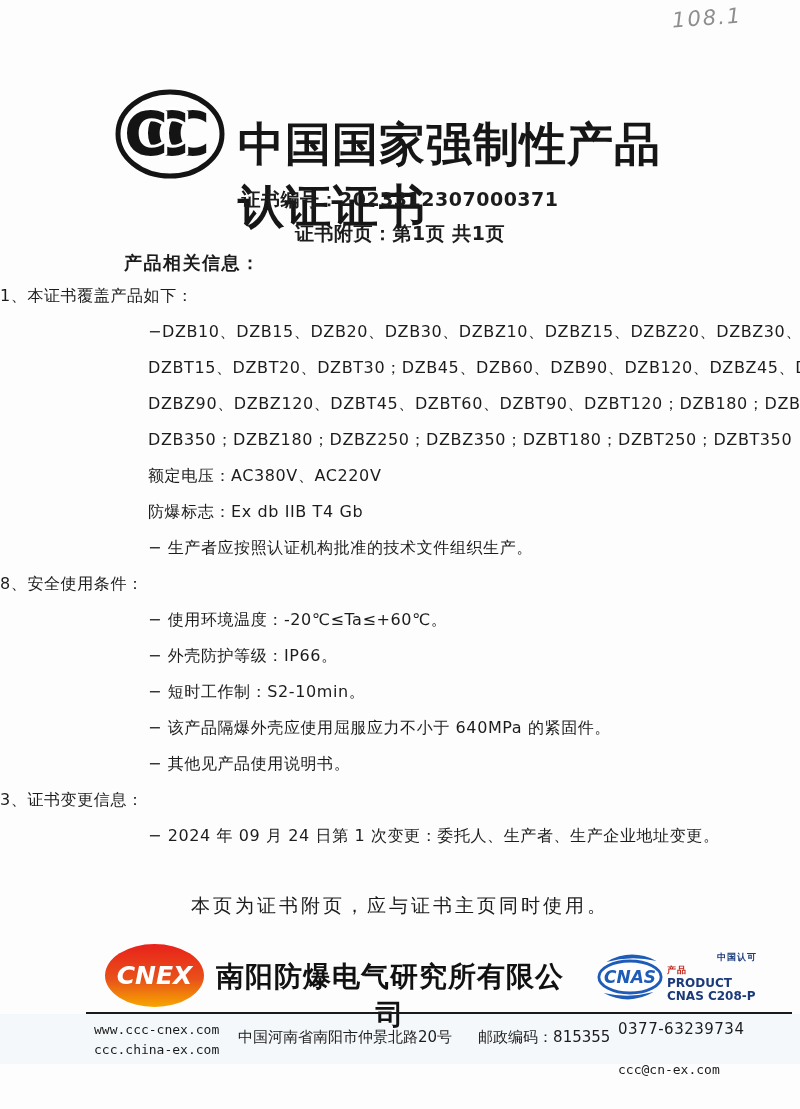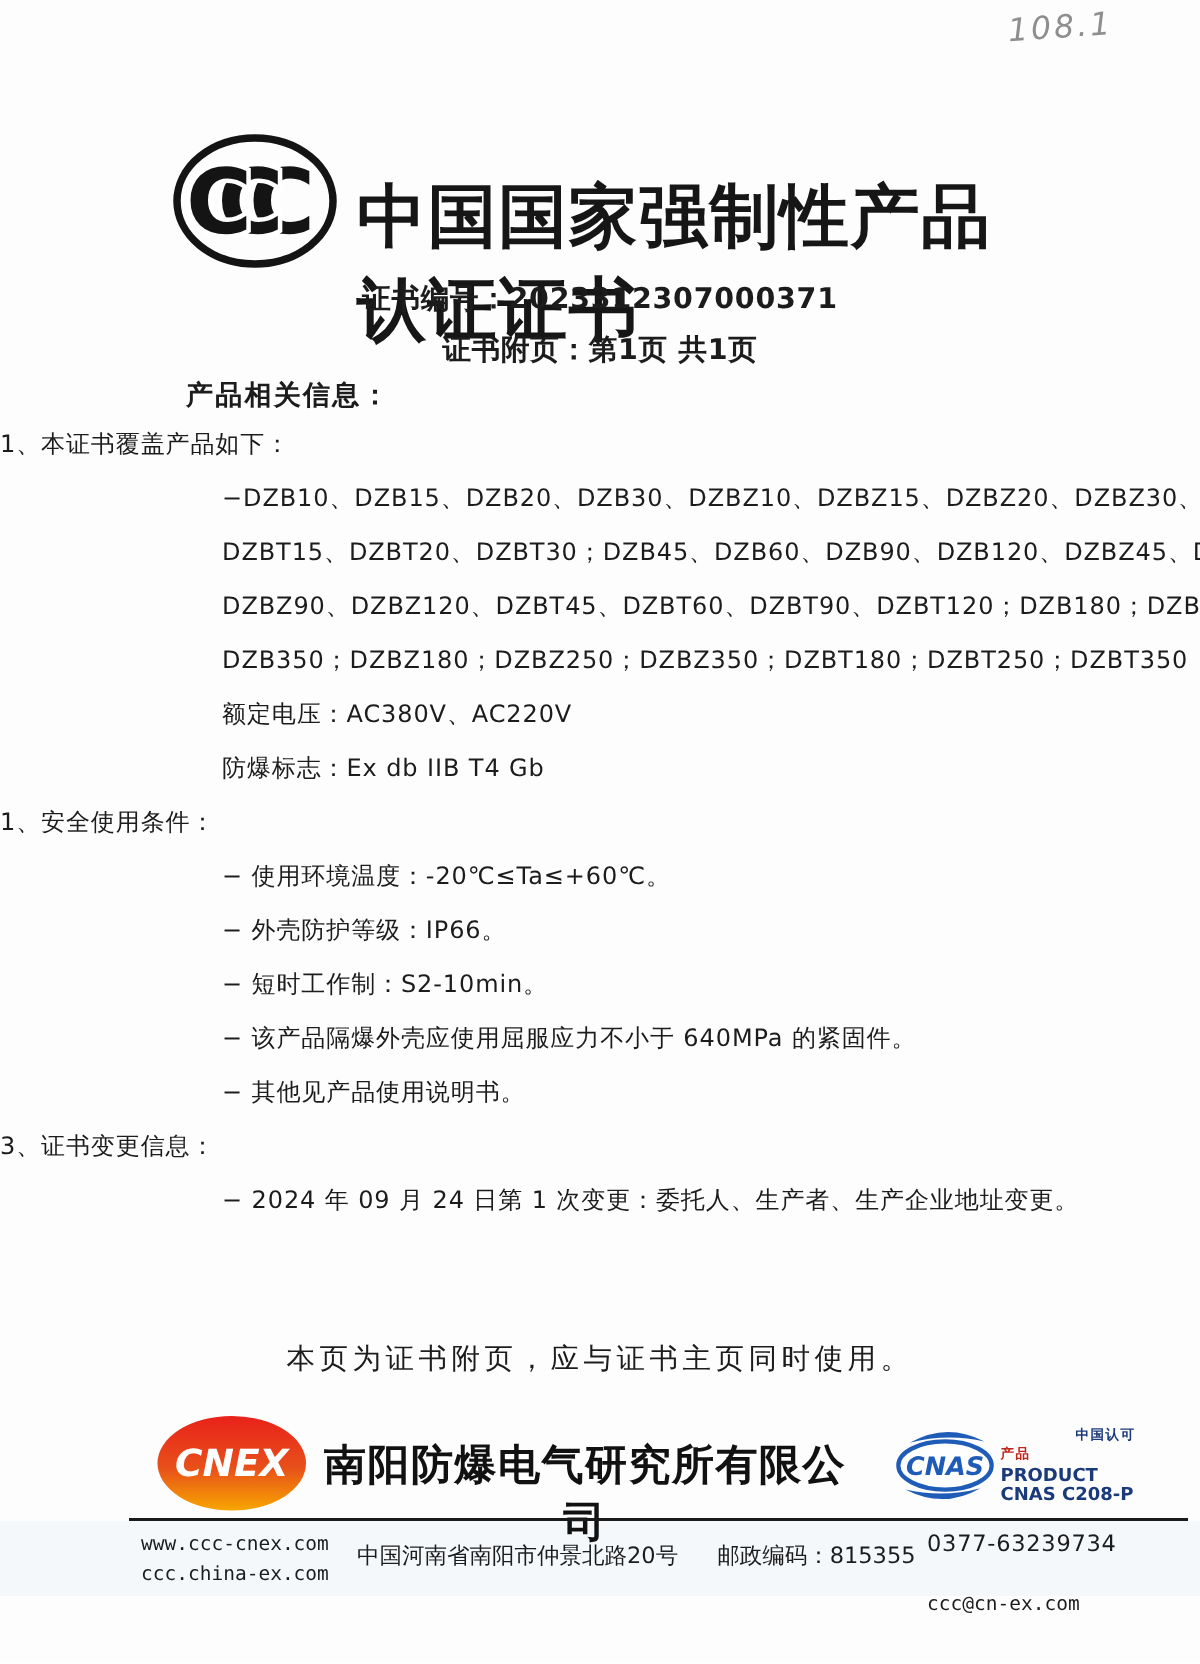--- a/index.html
+++ b/index.html
@@ -90,6 +90,7 @@
       <div class="body-line indent-1">DZB350；DZBZ180；DZBZ250；DZBZ350；DZBT180；DZBT250；DZBT350</div>
       <div class="body-line indent-1">额定电压：AC380V、AC220V</div>
       <div class="body-line indent-1">防爆标志：Ex db IIB T4 Gb</div>
+      <div class="body-line indent-1">− 生产者应按照认证机构批准的技术文件组织生产。</div>
       <div class="body-line indent-0">1、安全使用条件：</div>
       <div class="body-line indent-1">− 使用环境温度：-20℃≤Ta≤+60℃。</div>
       <div class="body-line indent-1">− 外壳防护等级：IP66。</div>

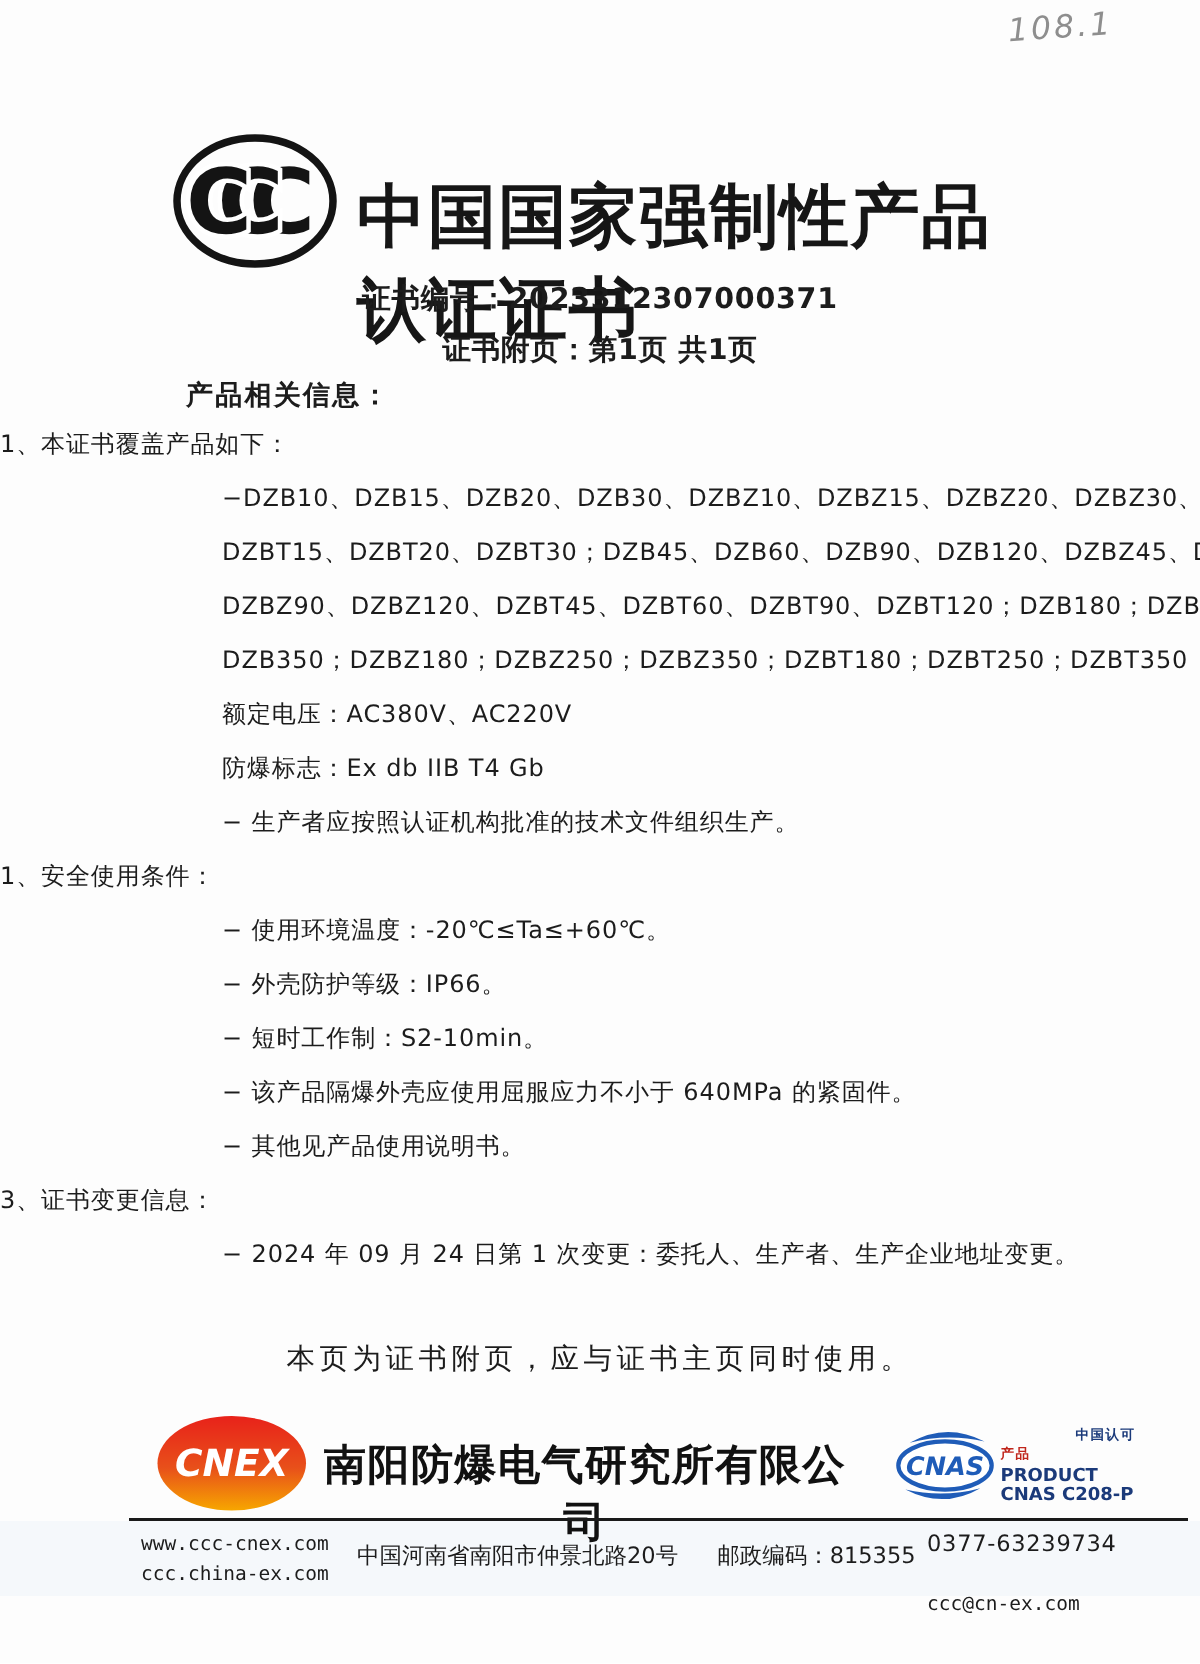--- a/index.html
+++ b/index.html
@@ -91,7 +91,7 @@
       <div class="body-line indent-1">额定电压：AC380V、AC220V</div>
       <div class="body-line indent-1">防爆标志：Ex db IIB T4 Gb</div>
       <div class="body-line indent-1">− 生产者应按照认证机构批准的技术文件组织生产。</div>
-      <div class="body-line indent-0">1、安全使用条件：</div>
+      <div class="body-line indent-0">8、安全使用条件：</div>
       <div class="body-line indent-1">− 使用环境温度：-20℃≤Ta≤+60℃。</div>
       <div class="body-line indent-1">− 外壳防护等级：IP66。</div>
       <div class="body-line indent-1">− 短时工作制：S2-10min。</div>

